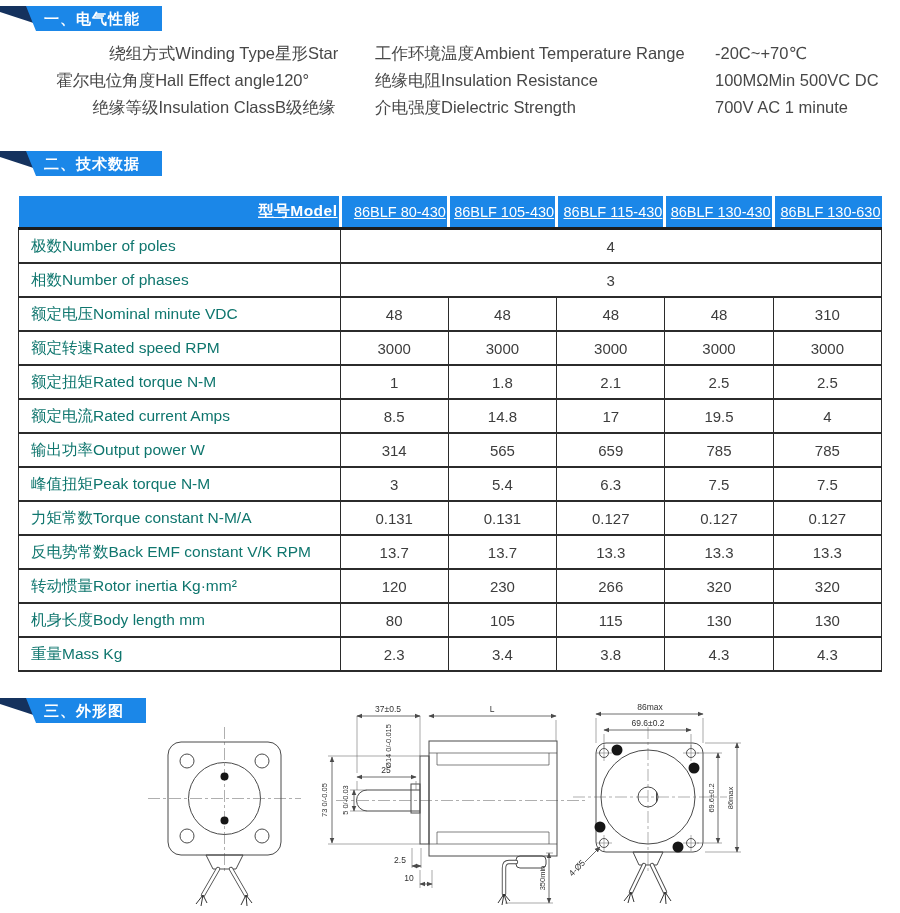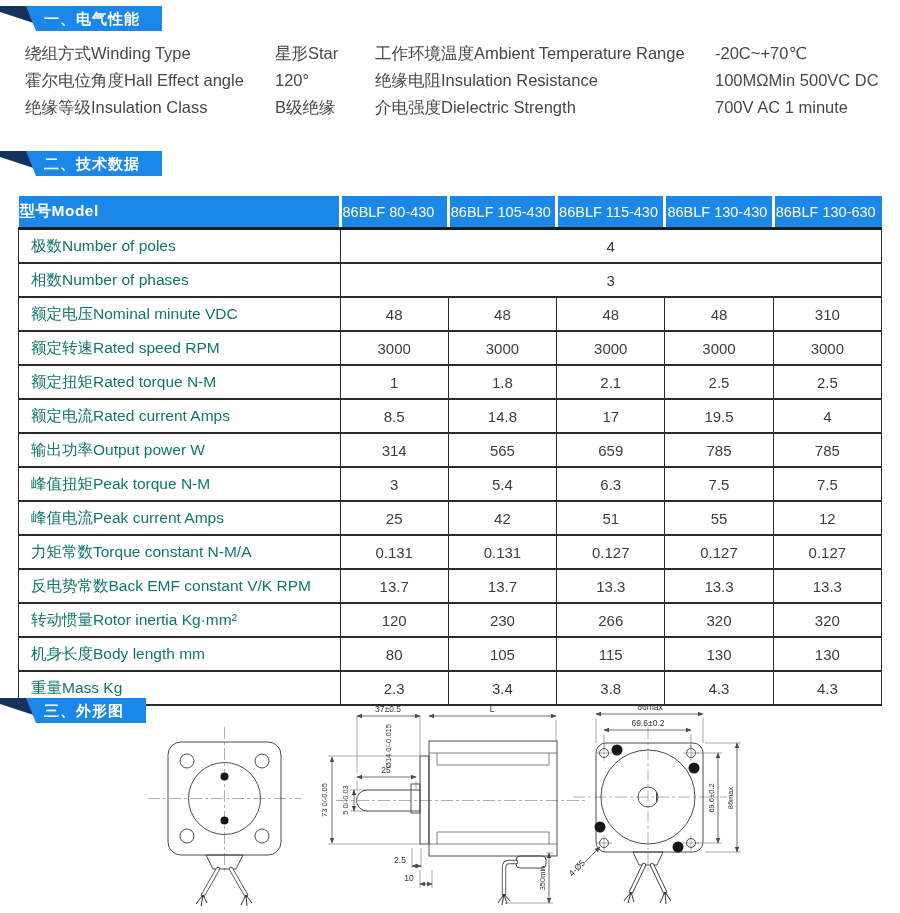--- a/index.html
+++ b/index.html
@@ -26,7 +26,7 @@
   #elec-left{left:25px;width:350px;}
   #elec-right{left:375px;width:510px;}
   .spec-row{display:flex;height:27px;line-height:27px;font-size:16.5px;color:#474747;}
-  #elec-left .spec-label{width:250px;}
+  #elec-left .spec-label{width:250px;text-align:right;}
   #elec-left .spec-value{flex:1;}
   #elec-right .spec-label{width:340px;}
   #elec-right .spec-value{flex:1;}

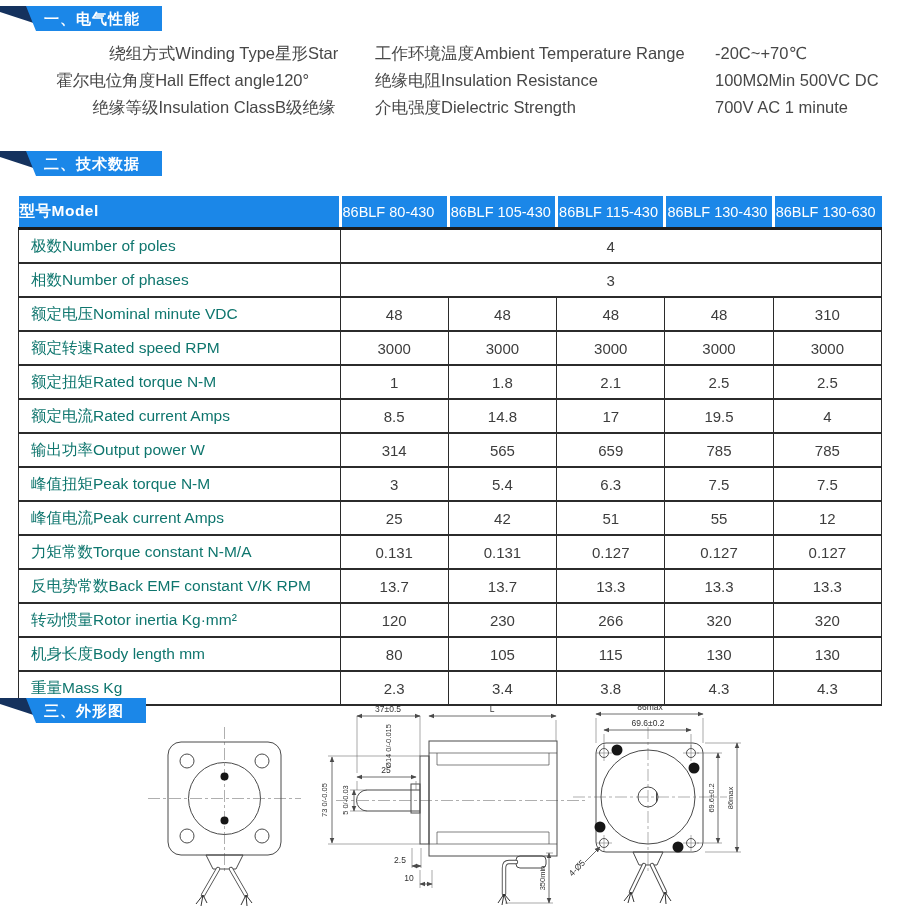--- a/index.html
+++ b/index.html
@@ -36,8 +36,9 @@
   table.spec-table{border-collapse:collapse;table-layout:fixed;width:864px;color:#333;}
   .spec-table th{
     background:var(--accent,#1b87e8);color:#fff;height:29px;
-    font-size:14.5px;font-weight:normal;text-align:left;vertical-align:middle;
+    font-size:14.5px;font-weight:normal;text-align:right;vertical-align:middle;
     border-bottom:3px solid #1c1c1c;
+    text-decoration:underline;
   }
   .spec-table th.model-th{width:318px;font-size:15.5px;font-weight:bold;letter-spacing:.5px;}
   .spec-table th + th{border-left:3px solid #fff;}

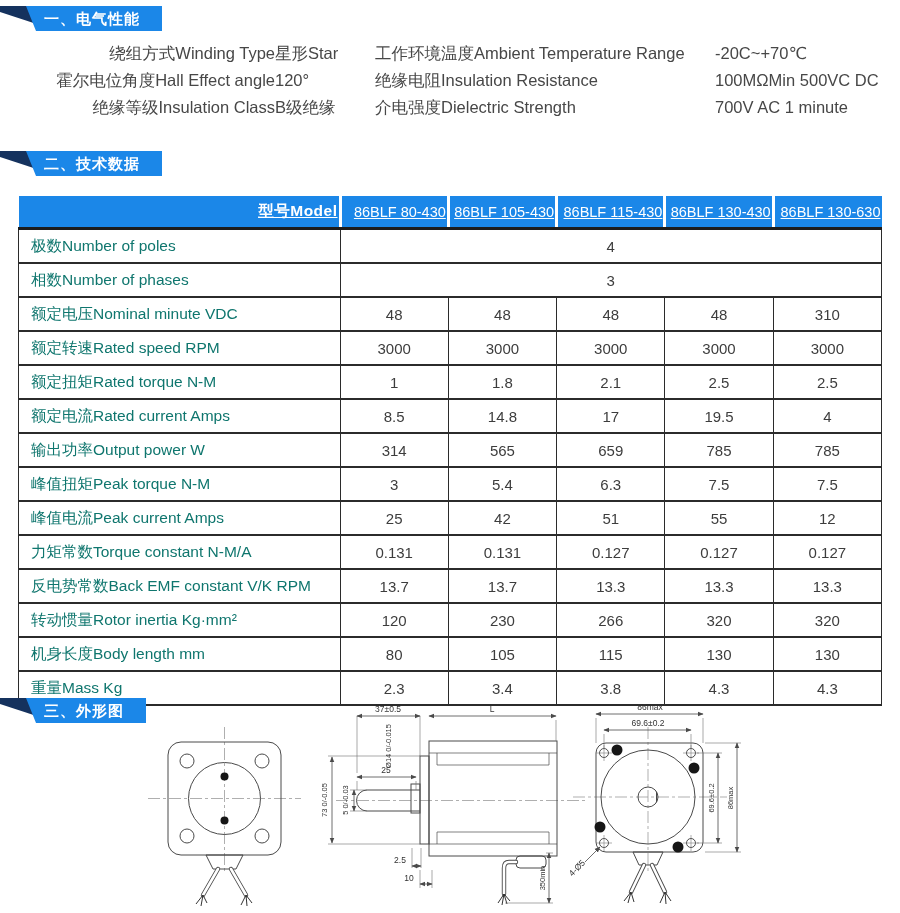--- a/index.html
+++ b/index.html
@@ -173,14 +173,6 @@
           <td class="val">6.3</td>
           <td class="val">7.5</td>
           <td class="val">7.5</td>
-        </tr>
-        <tr>
-          <td class="lab">峰值电流Peak current Amps</td>
-          <td class="val">25</td>
-          <td class="val">42</td>
-          <td class="val">51</td>
-          <td class="val">55</td>
-          <td class="val">12</td>
         </tr>
         <tr>
           <td class="lab">力矩常数Torque constant N-M/A</td>

